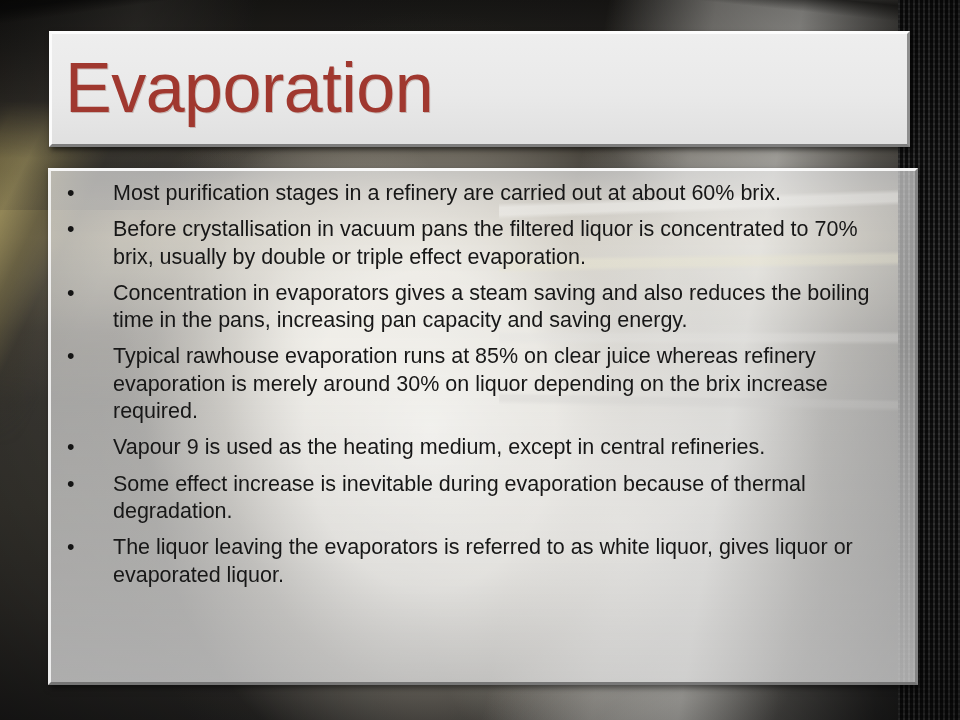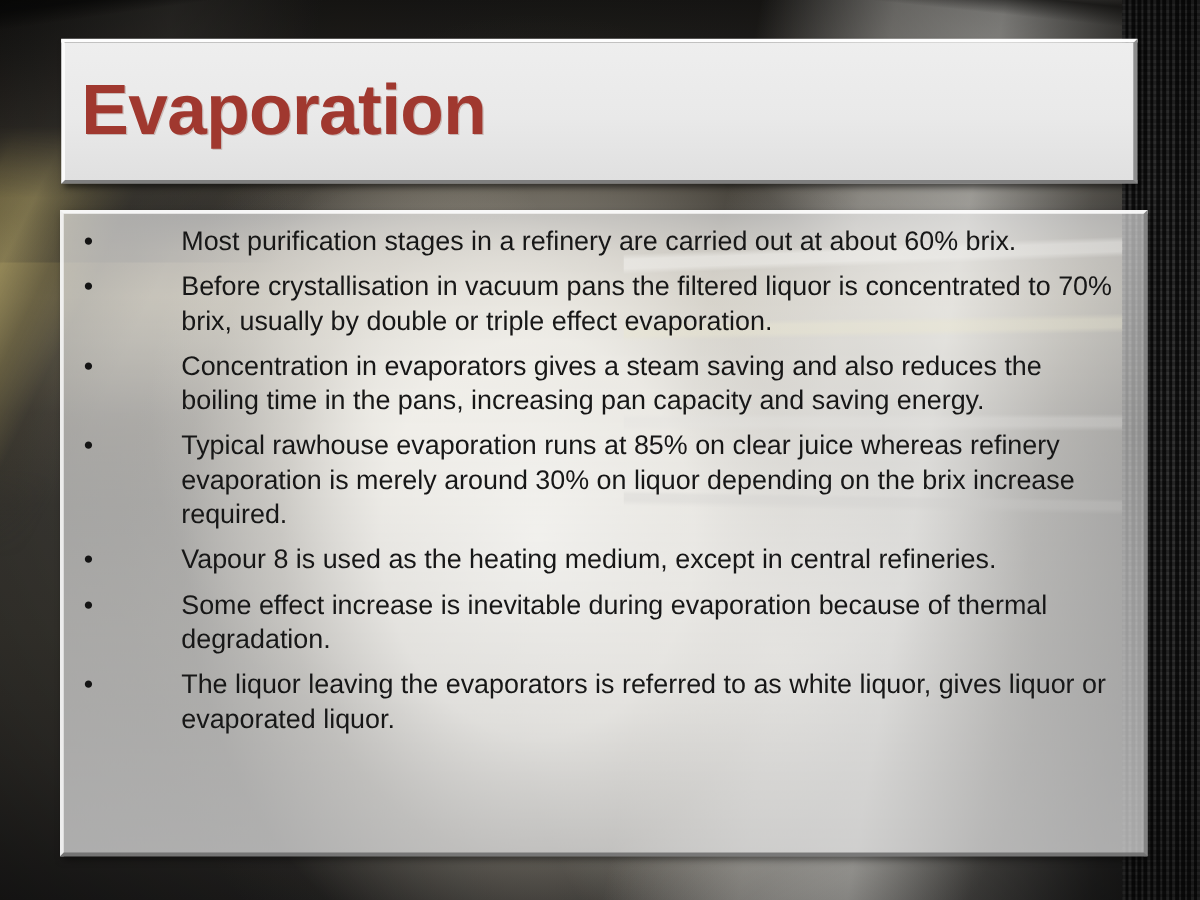--- a/index.html
+++ b/index.html
@@ -137,8 +137,8 @@
   #title-text {
     margin: 0;
     padding: 0 0 0 13px;
-    font-size: 57px;
-    font-weight: bold;
+    font-size: 70px;
+    font-weight: normal;
     line-height: 1.05;
     color: #a0382f;
     letter-spacing: -0.5px;

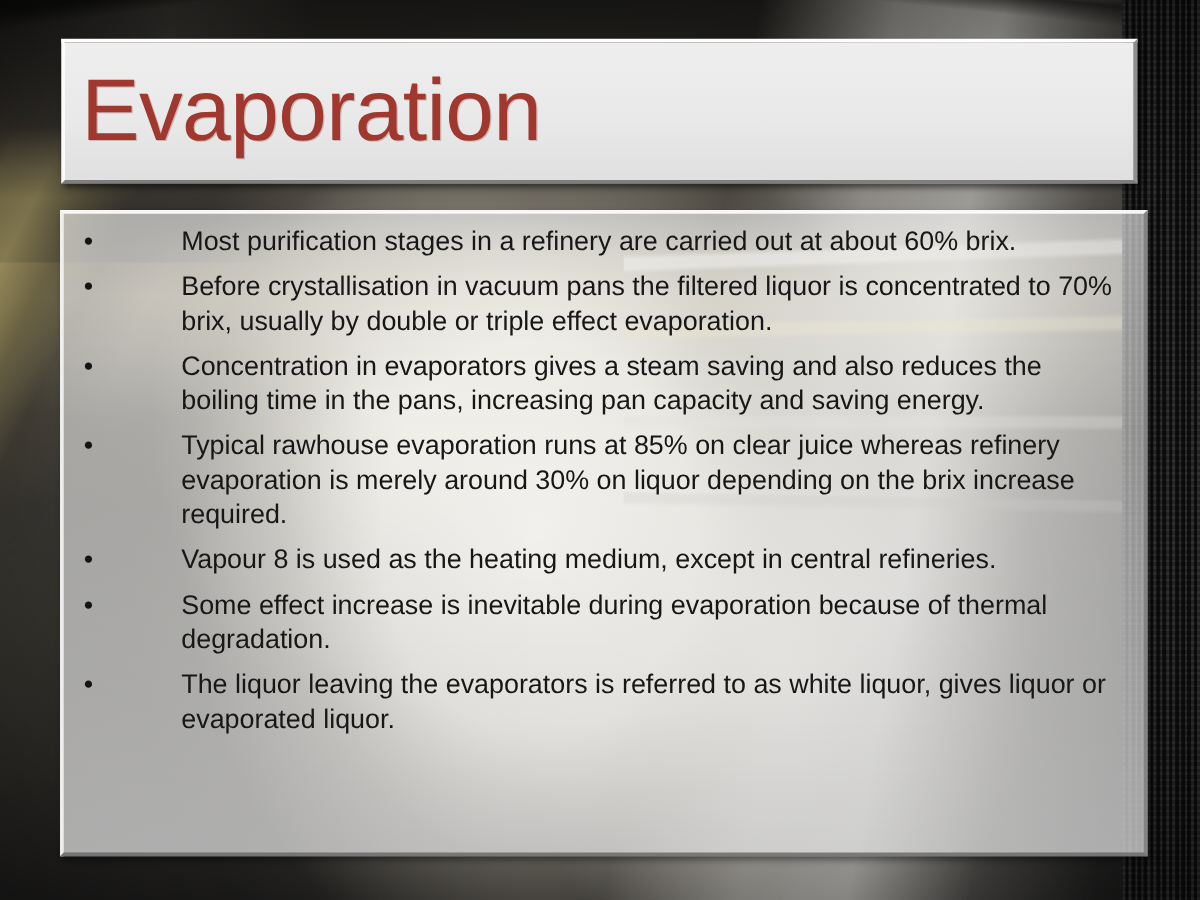--- a/index.html
+++ b/index.html
@@ -191,7 +191,6 @@
   }
   #bullet-list li .bullet-copy {
     display: block;
-    margin-left: 32px;
   }
 </style>
 </head>

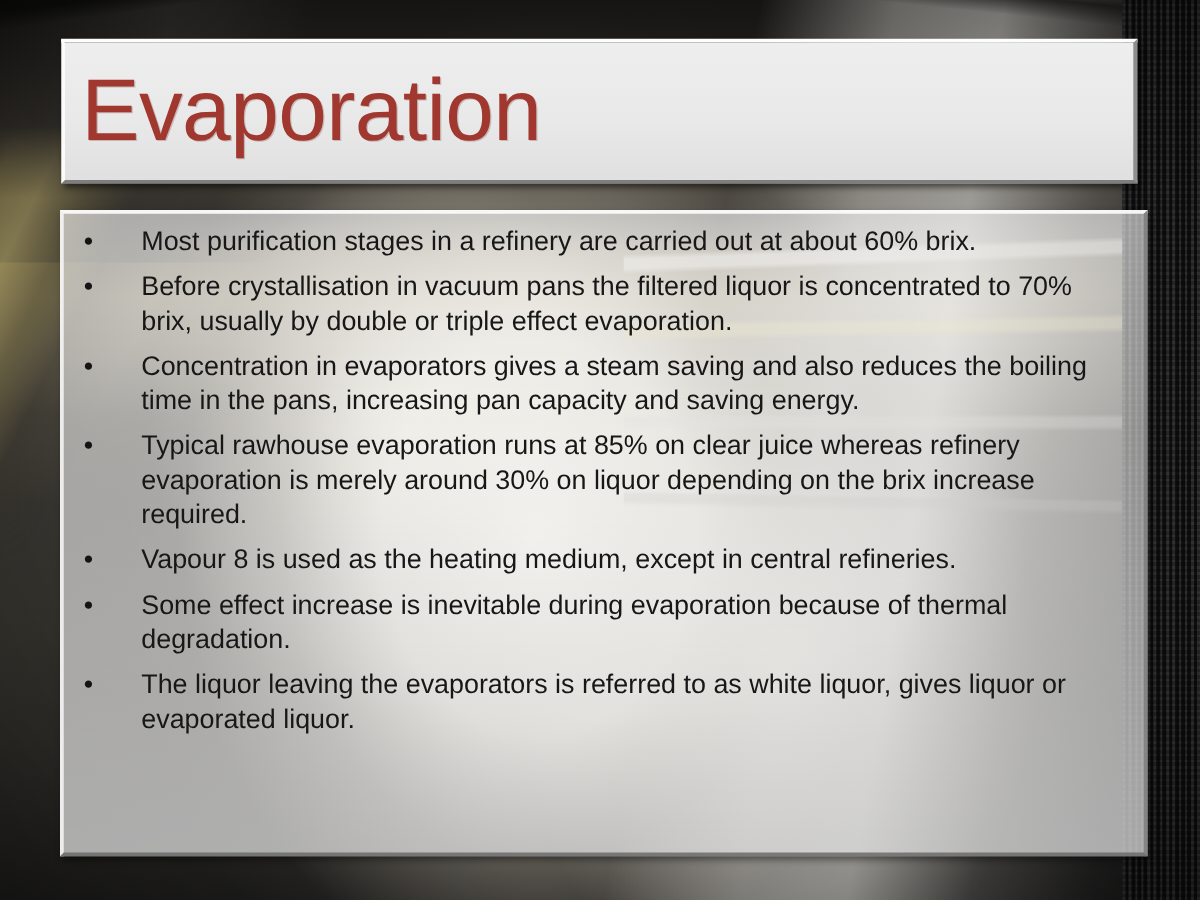--- a/index.html
+++ b/index.html
@@ -231,7 +231,7 @@
       </li>
       <li>
         <span class="bullet-dot">•</span>
-        <span class="bullet-copy">Vapour 8 is used as the heating medium, except in central refineries.</span>
+        <span class="bullet-copy">Vapour 9 is used as the heating medium, except in central refineries.</span>
       </li>
       <li>
         <span class="bullet-dot">•</span>

